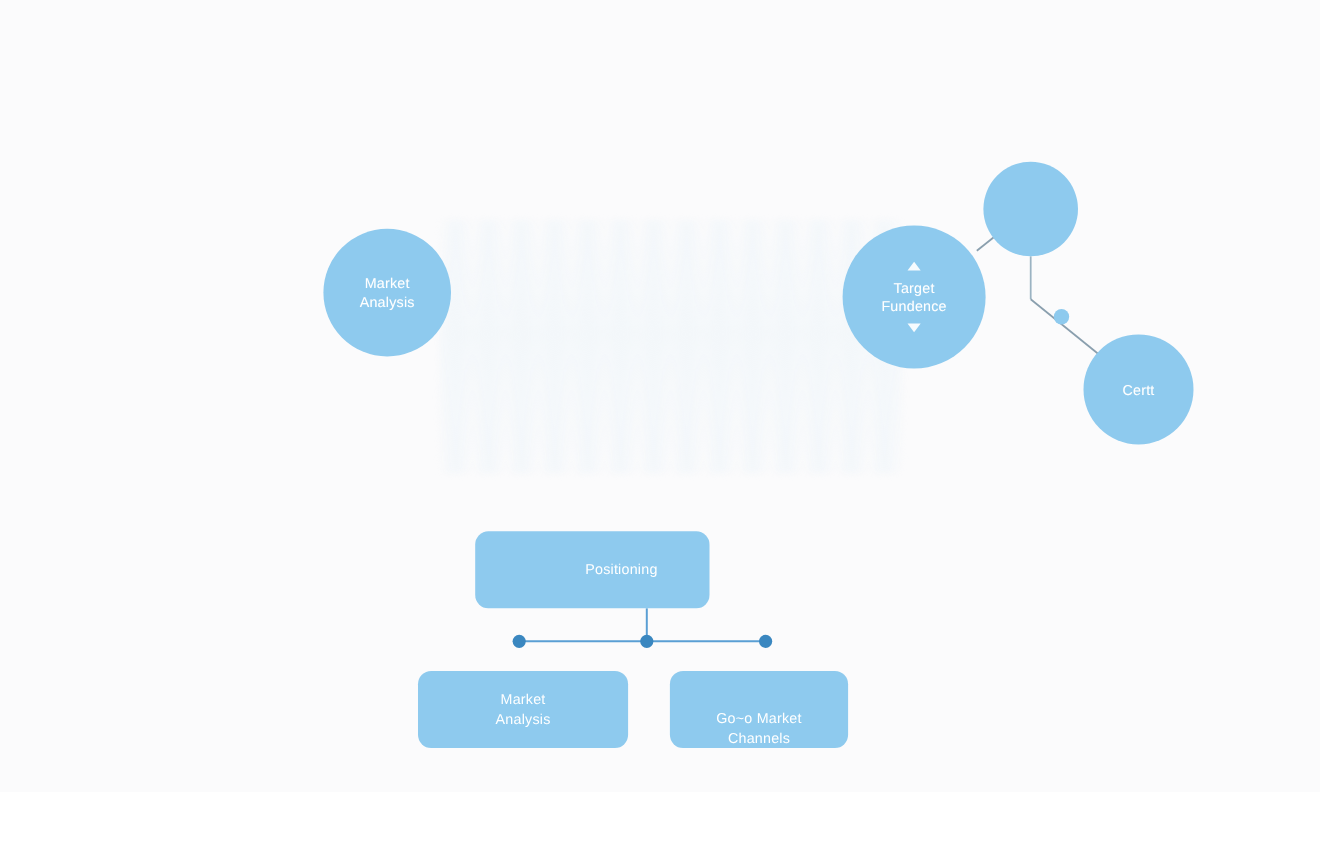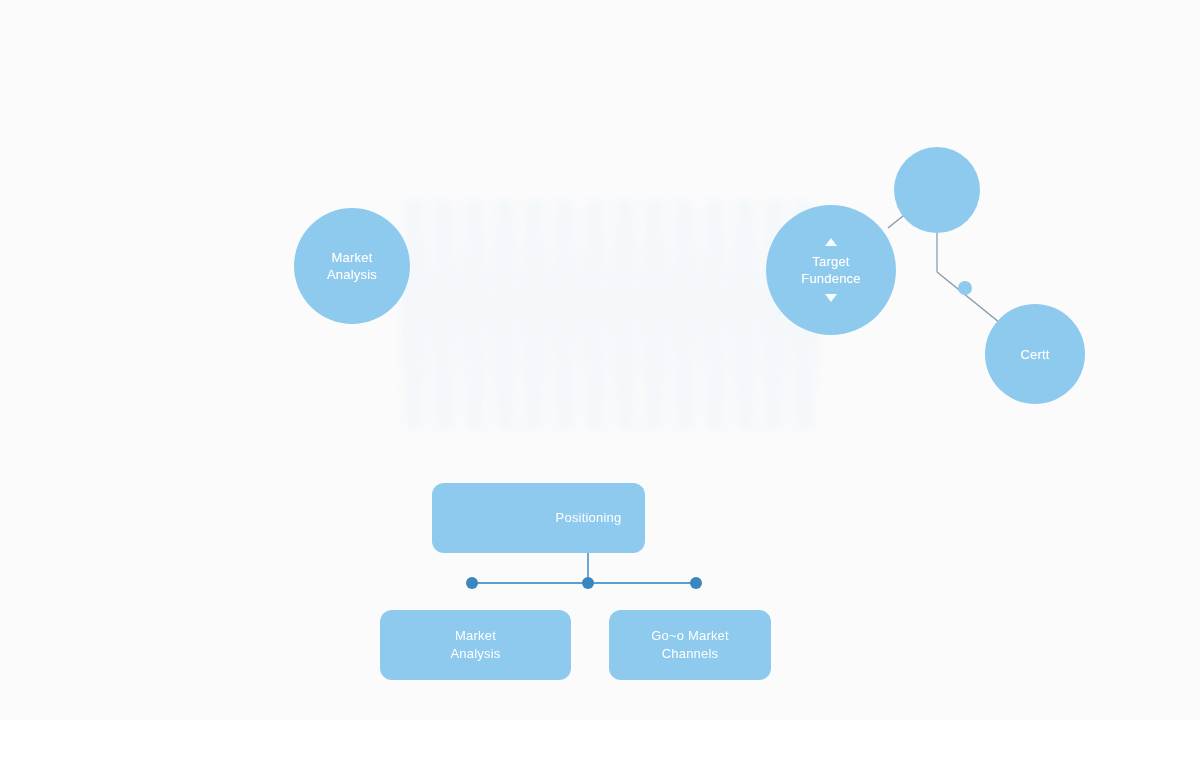--- a/index.html
+++ b/index.html
@@ -103,7 +103,7 @@
     width: 100%;
   }
   .box-node.parent .box-label {
-    text-align: center;
+    text-align: left;
     padding-left: 100px;
   }
 

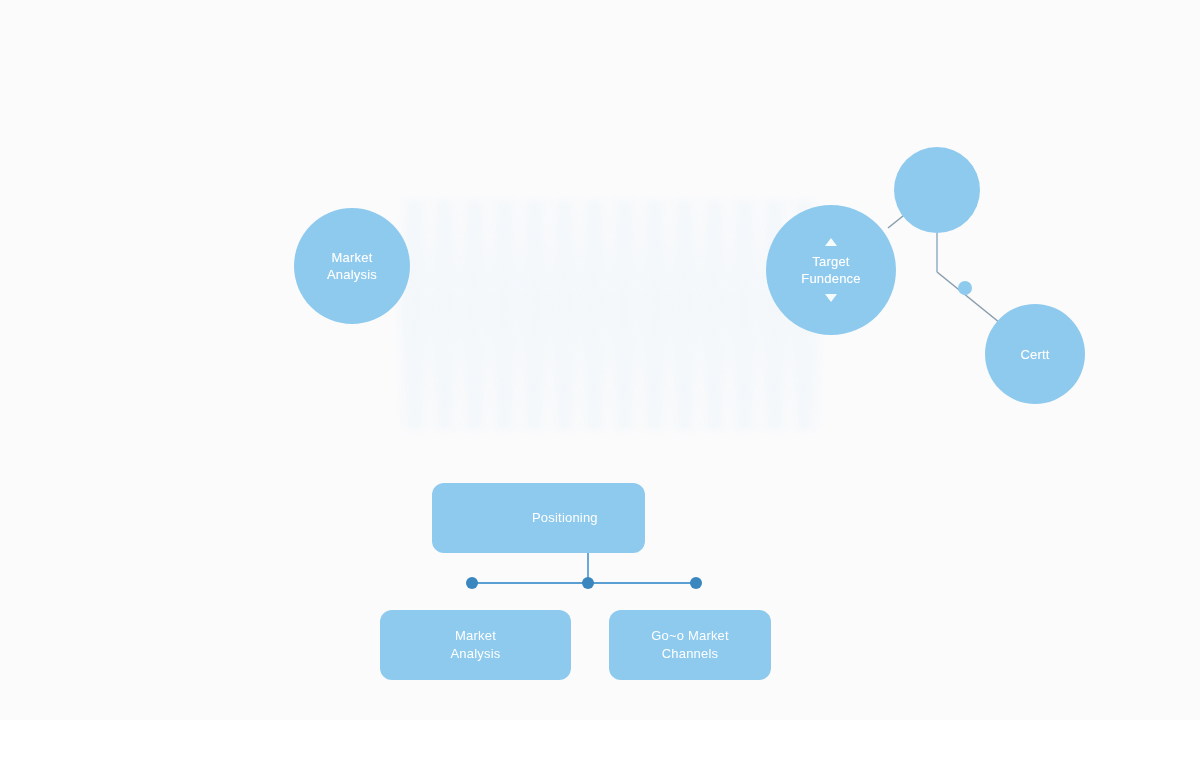--- a/index.html
+++ b/index.html
@@ -170,7 +170,7 @@
 Analysis</span>
   </div>
 
-  <div class="box-node" style="left:609px; top:610px; width:162px; height:70px;">
+  <div class="box-node" style="left:609px; top:610px; width:162px; height:70px;align-items:flex-end;">
     <span class="box-label">Go~o Market
 Channels</span>
   </div>

